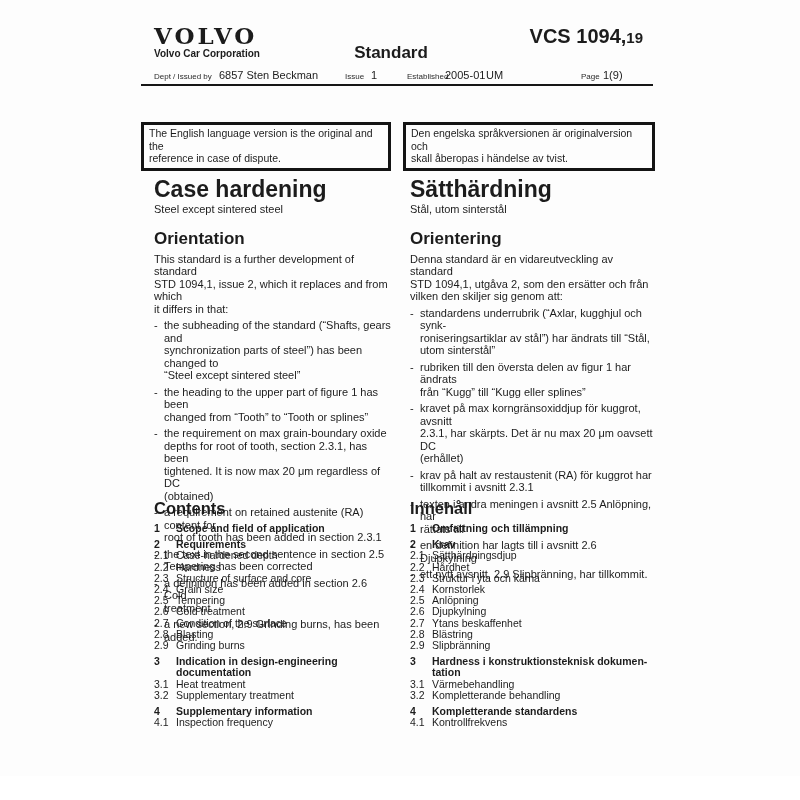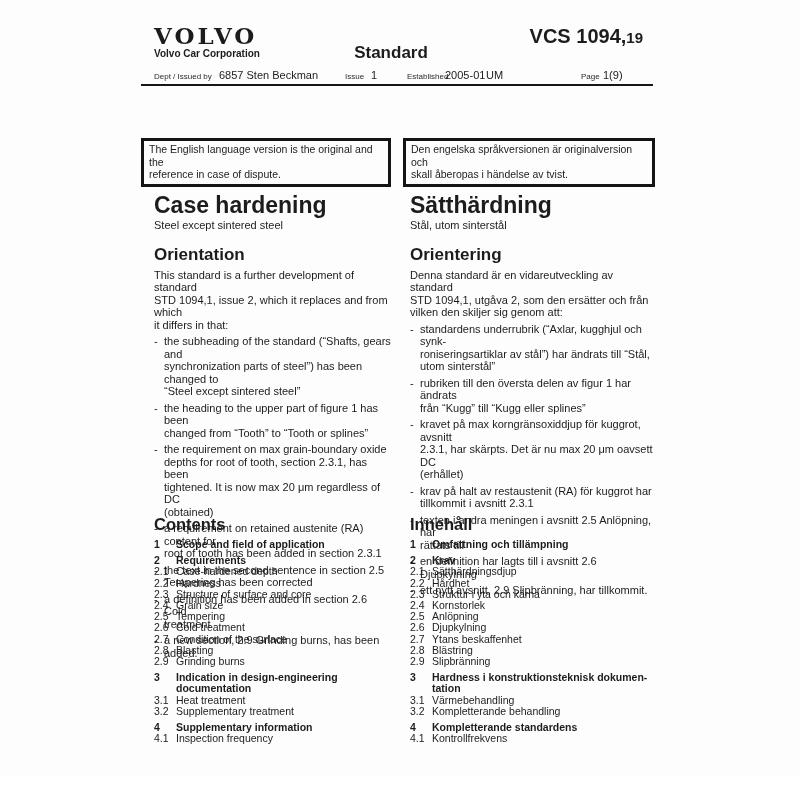--- a/index.html
+++ b/index.html
@@ -33,7 +33,7 @@
   .rule { position:absolute; left:0; top:60px; width:512px; height:0; border-top:2px solid #161616; }
 
   
-  .columns { position:absolute; left:141px; top:138px; width:514px; height:660px; display:flex; }
+  .columns { position:absolute; left:141px; top:122px; width:514px; height:660px; display:flex; }
   .col { position:relative; height:660px; }
   .col-en { width:250px; margin-right:12px; }
   .col-sv { width:252px; }

